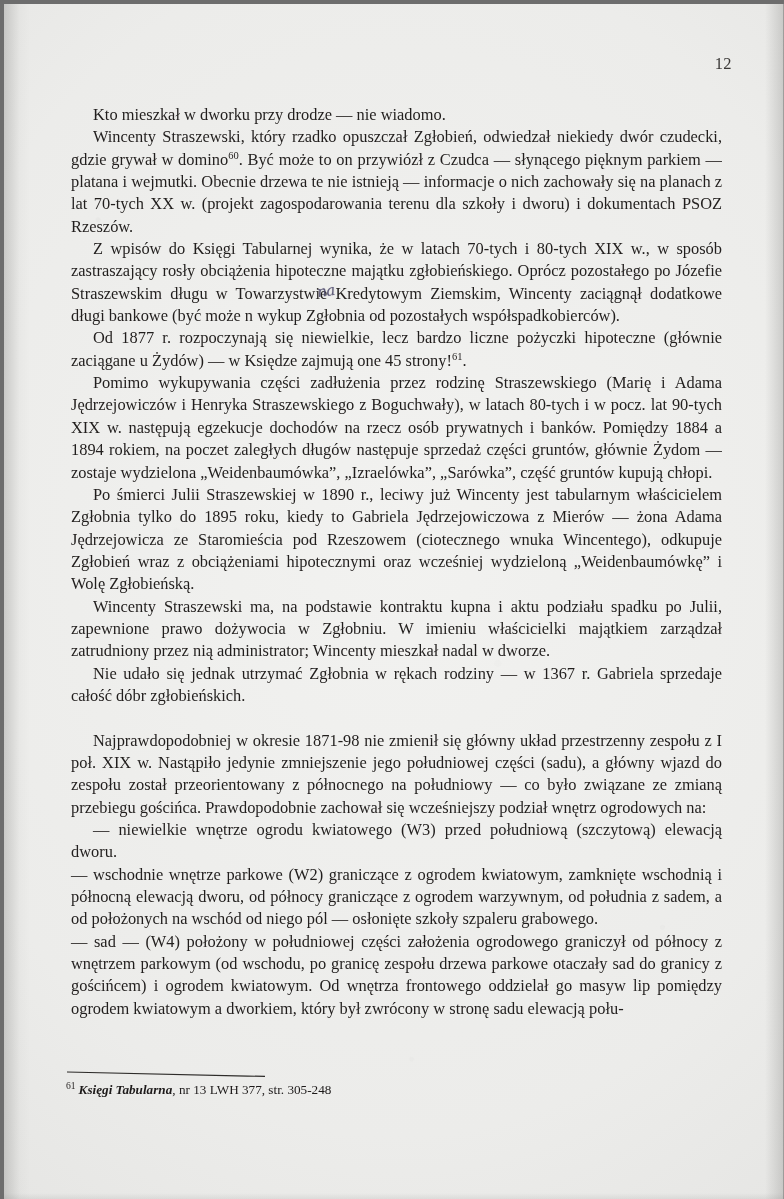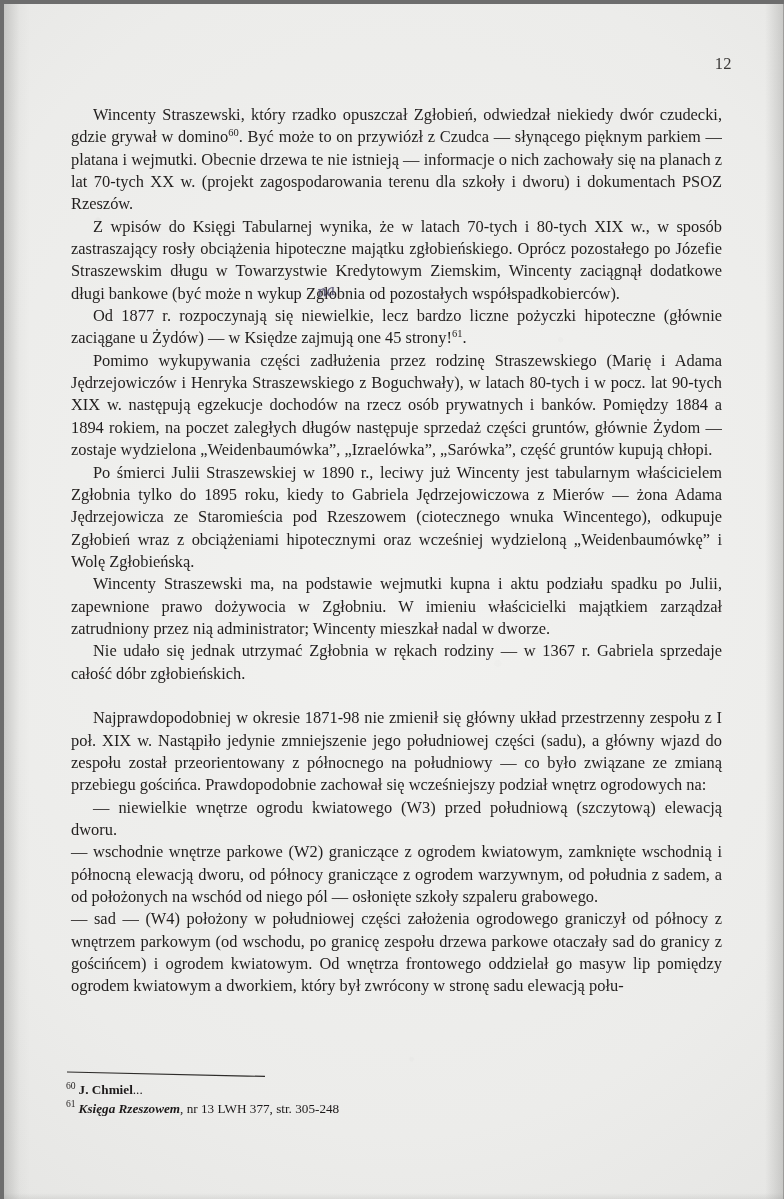--- a/index.html
+++ b/index.html
@@ -169,6 +169,9 @@
 
   <div class="textblock">
 
+    <p class="para">
+      <span>Kto mieszkał w dworku przy drodze — nie wiadomo.</span>
+    </p>
 
     <p class="para">
       <span>Wincenty Straszewski, który rzadko opuszczał Zgłobień, odwiedzał niekiedy dwór czudecki, gdzie grywał w domino</span><sup class="fn">60</sup><span>. Być może to on przywiózł z Czudca — słynącego pięknym parkiem — platana i wejmutki. Obecnie drzewa te nie istnieją — informacje o nich zachowały się na planach z lat 70-tych XX w. (projekt zagospodarowania terenu dla szkoły i dworu) i dokumentach PSOZ Rzeszów.</span>

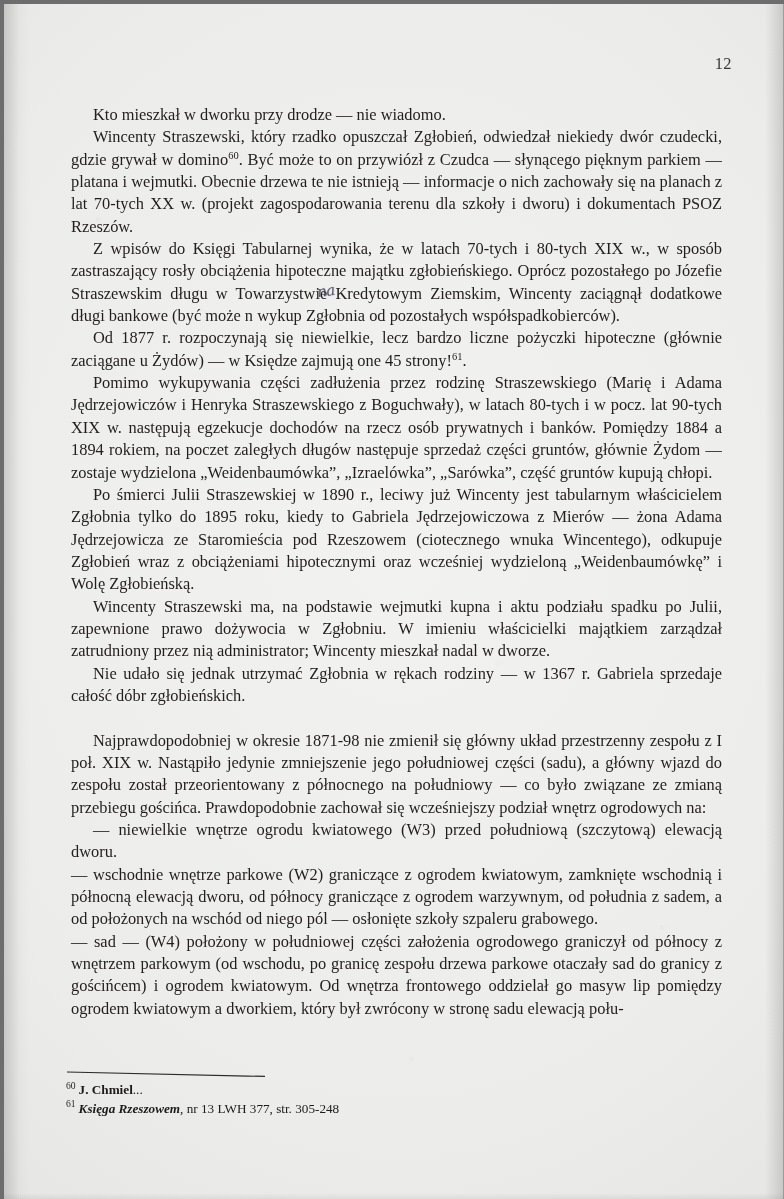--- a/index.html
+++ b/index.html
@@ -194,7 +194,7 @@
     </p>
 
     <p class="para">
-      <span>Wincenty Straszewski ma, na podstawie wejmutki kupna i aktu podziału spadku po Julii, zapewnione prawo dożywocia w Zgłobniu. W imieniu właścicielki majątkiem zarządzał zatrudniony przez nią administrator; Wincenty mieszkał nadal w dworze.</span>
+      <span>Wincenty Straszewski ma, na podstawie kontraktu kupna i aktu podziału spadku po Julii, zapewnione prawo dożywocia w Zgłobniu. W imieniu właścicielki majątkiem zarządzał zatrudniony przez nią administrator; Wincenty mieszkał nadal w dworze.</span>
     </p>
 
     <p class="para">

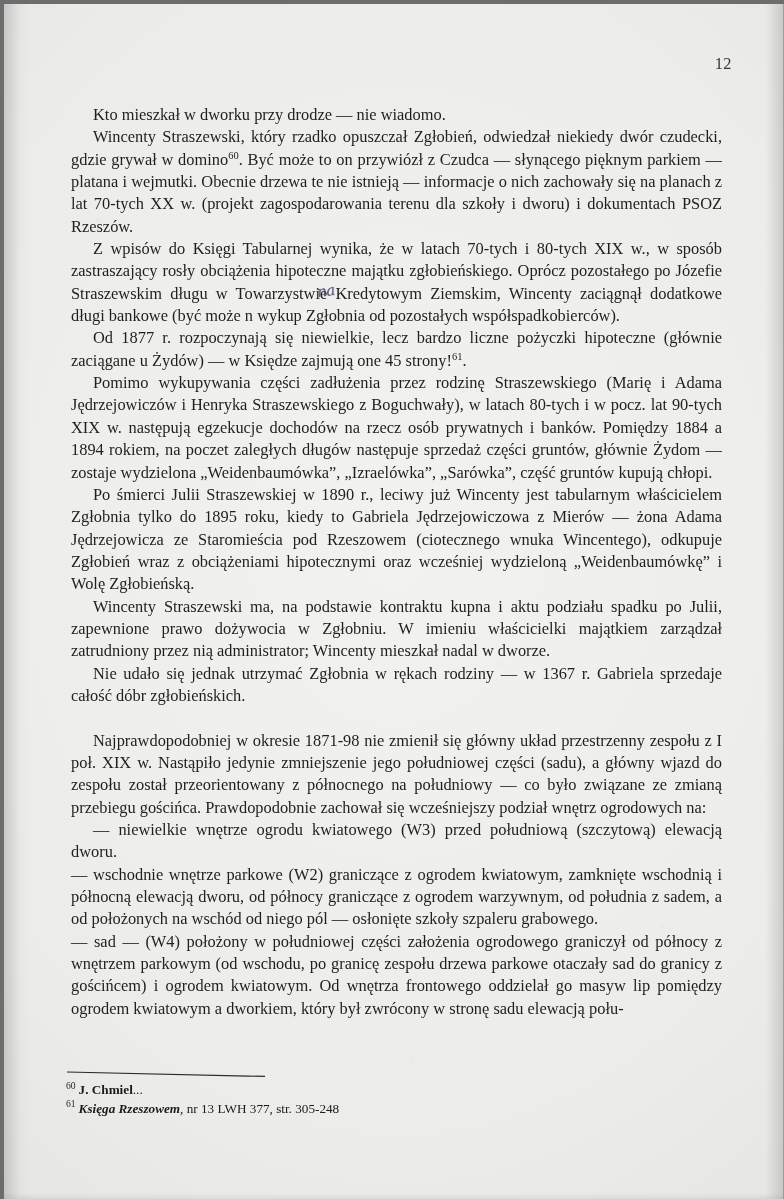--- a/index.html
+++ b/index.html
@@ -232,9 +232,6 @@
 
   <div class="footnotes">
     <div class="fnline">
-      <span class="num">60</span><span class="src">J. Chmiel</span><span class="rest">...</span>
-    </div>
-    <div class="fnline">
       <span class="num">61</span><span class="src-i">Księga Rzeszowem</span><span class="rest">, nr 13 LWH 377, str. 305-248</span>
     </div>
   </div>

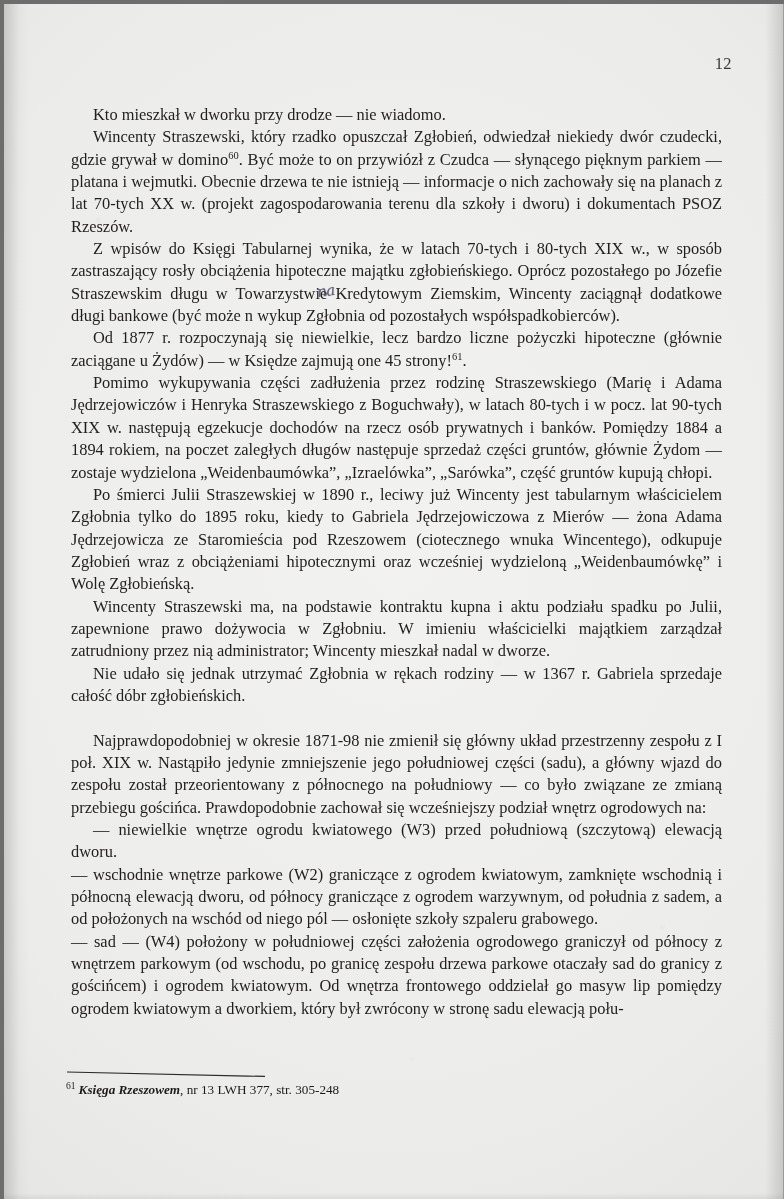--- a/index.html
+++ b/index.html
@@ -232,7 +232,7 @@
 
   <div class="footnotes">
     <div class="fnline">
-      <span class="num">61</span><span class="src-i">Księga Rzeszowem</span><span class="rest">, nr 13 LWH 377, str. 305-248</span>
+      <span class="num">61</span><span class="src-i">Księgi Tabularna</span><span class="rest">, nr 13 LWH 377, str. 305-248</span>
     </div>
   </div>
 

